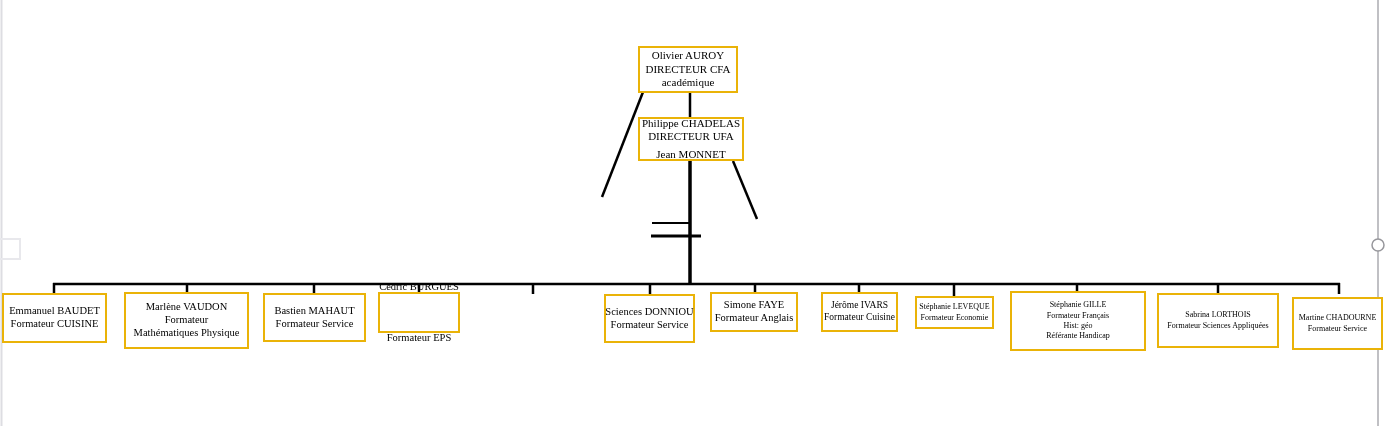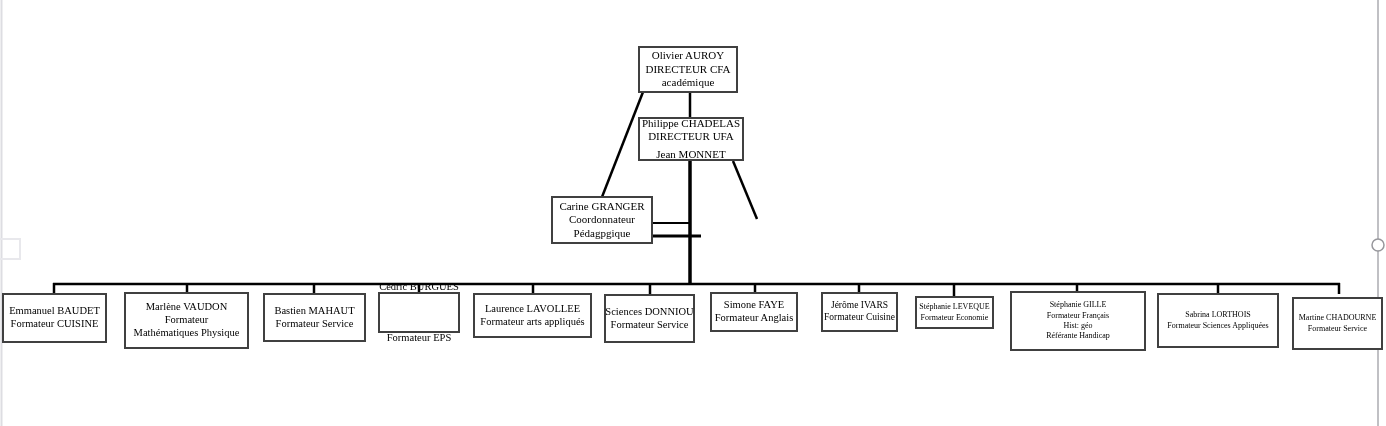--- a/index.html
+++ b/index.html
@@ -15,7 +15,7 @@
   .node{
     position:absolute;
     box-sizing:border-box;
-    border:2px solid #404040;
+    border:2px solid #eab308;
     background:#fff;
     display:flex;
     flex-direction:column;

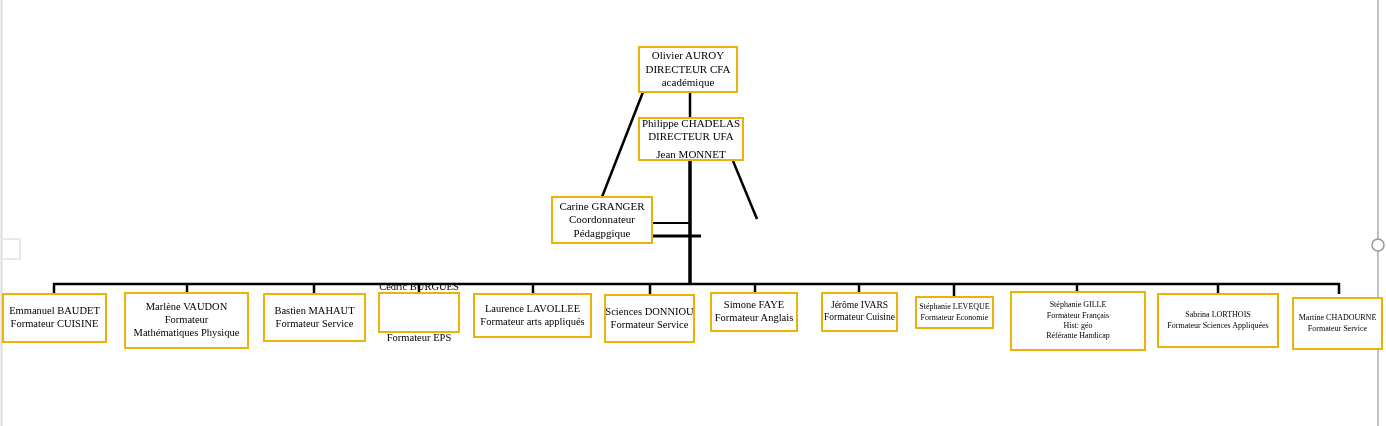--- a/index.html
+++ b/index.html
@@ -86,11 +86,6 @@
     <span class="gap-top">Jean MONNET</span>
   </div>
 
-  <div class="node" style="left:551px;top:196px;width:102px;height:48px;font-size:11px;">
-    <span>Carine GRANGER</span>
-    <span>Coordonnateur</span>
-    <span>Pédagpgique</span>
-  </div>
 
 
   <div class="node" style="left:2px;top:293px;width:105px;height:50px;">

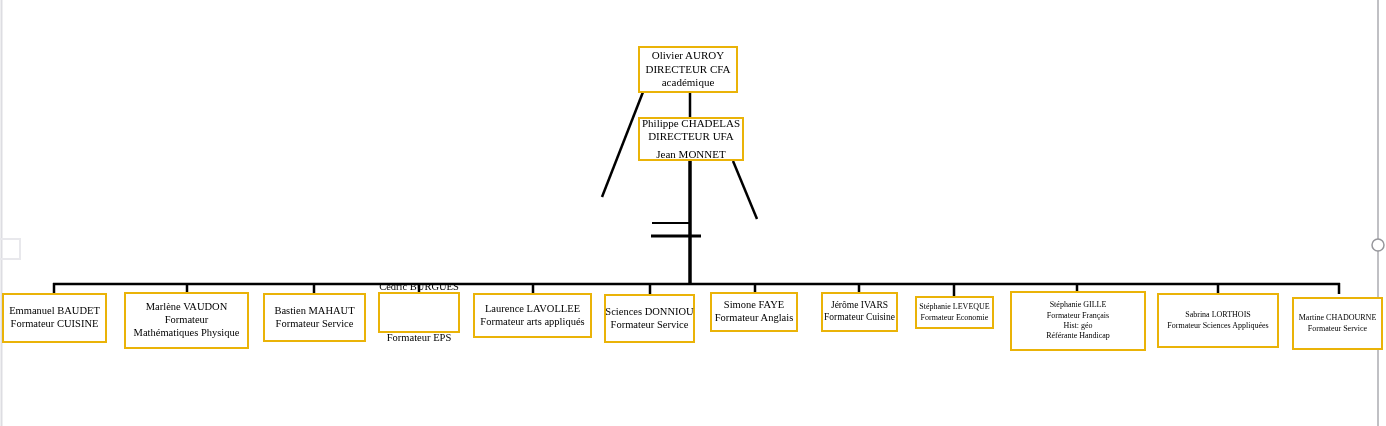--- a/index.html
+++ b/index.html
@@ -109,10 +109,6 @@
     <span>Formateur EPS</span>
   </div>
 
-  <div class="node" style="left:473px;top:293px;width:119px;height:45px;">
-    <span>Laurence LAVOLLEE</span>
-    <span>Formateur arts appliqués</span>
-  </div>
 
   <div class="node" style="left:604px;top:294px;width:91px;height:49px;">
     <span>Sciences DONNIOU</span>

